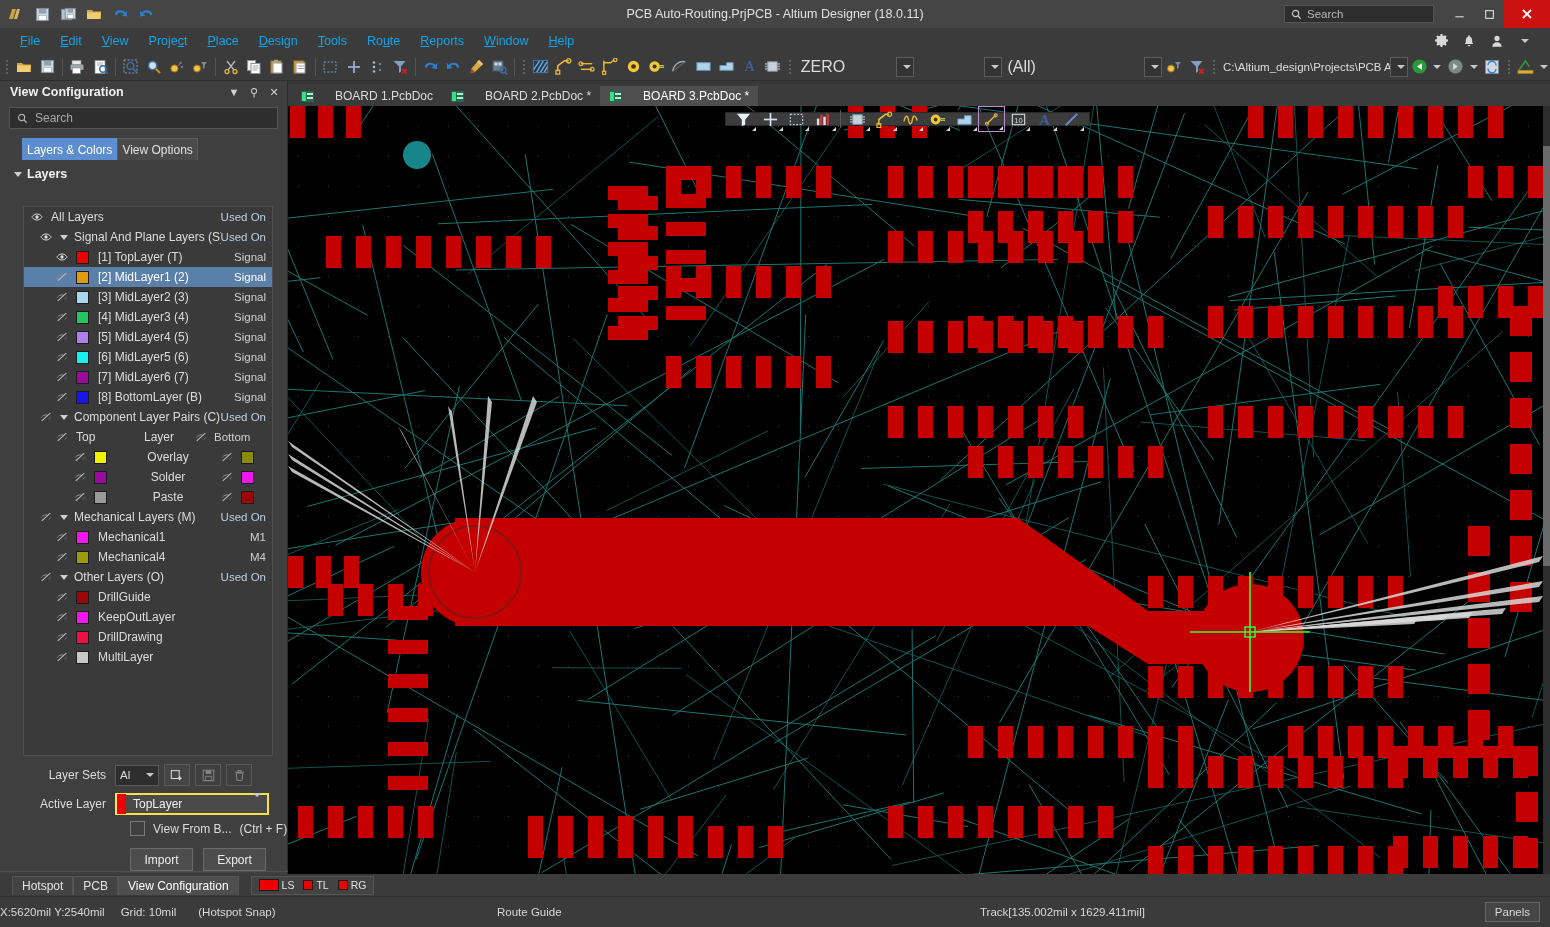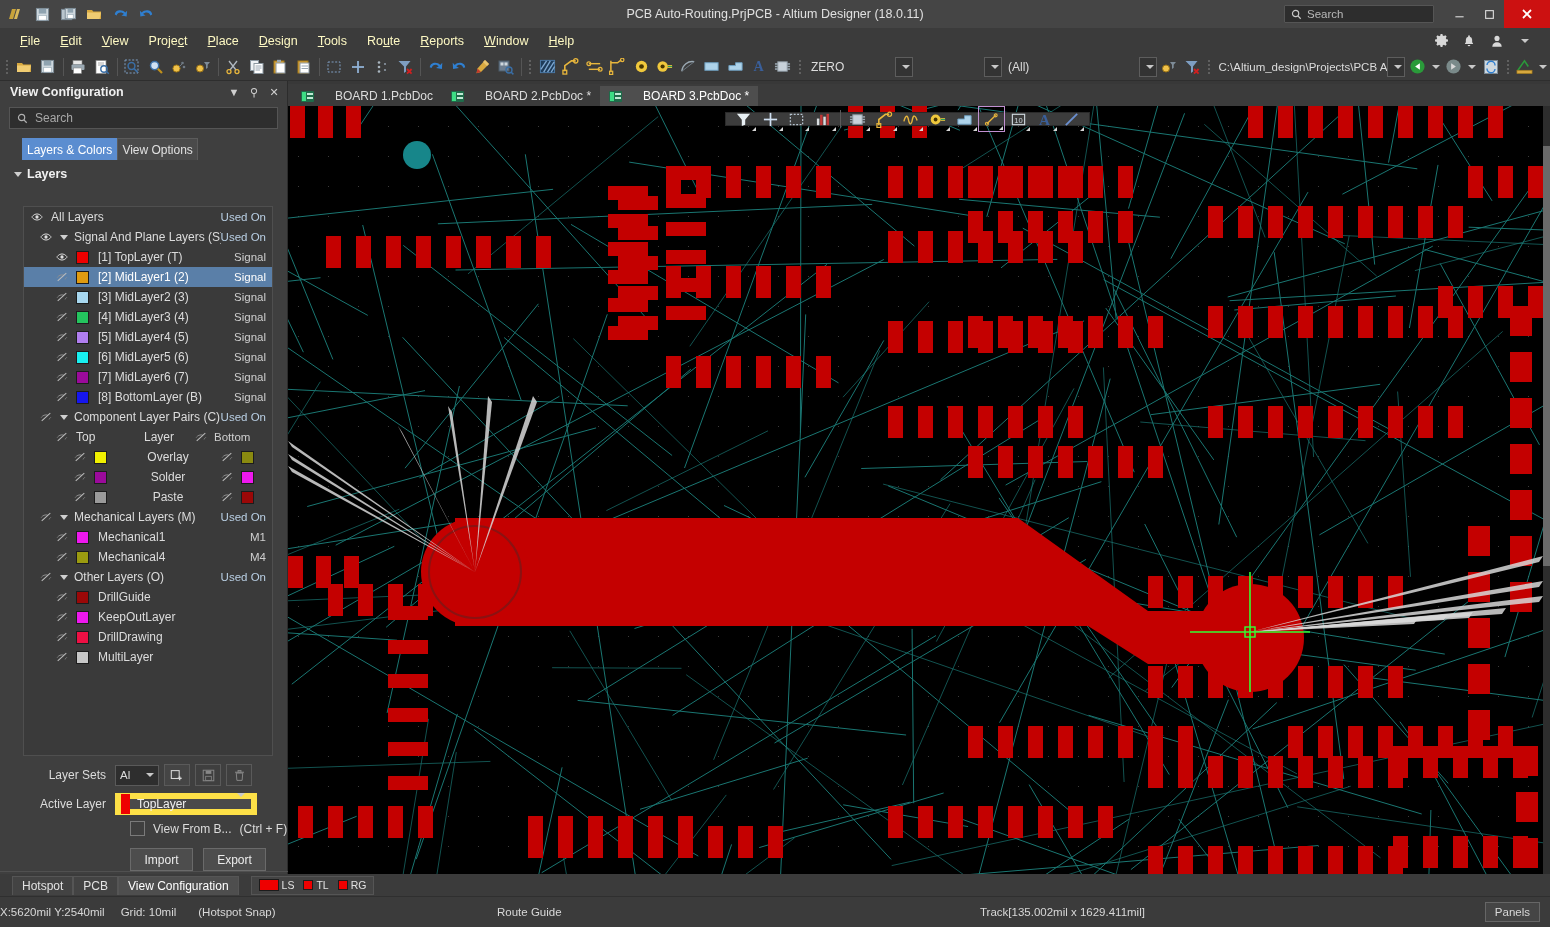--- a/index.html
+++ b/index.html
@@ -40,7 +40,7 @@
     background:#3b3b3b; display:flex; align-items:center; padding-left:10px;
   }
   .menu-item {
-    color:#fef9c3; font-size:12.5px; padding:3px 10px; border-radius:2px;
+    color:#0ea5e9; font-size:12.5px; padding:3px 10px; border-radius:2px;
   }
   .menu-item u { text-decoration:underline; }
   #menubar-right { margin-left:auto; display:flex; align-items:center; gap:2px; padding-right:12px; }

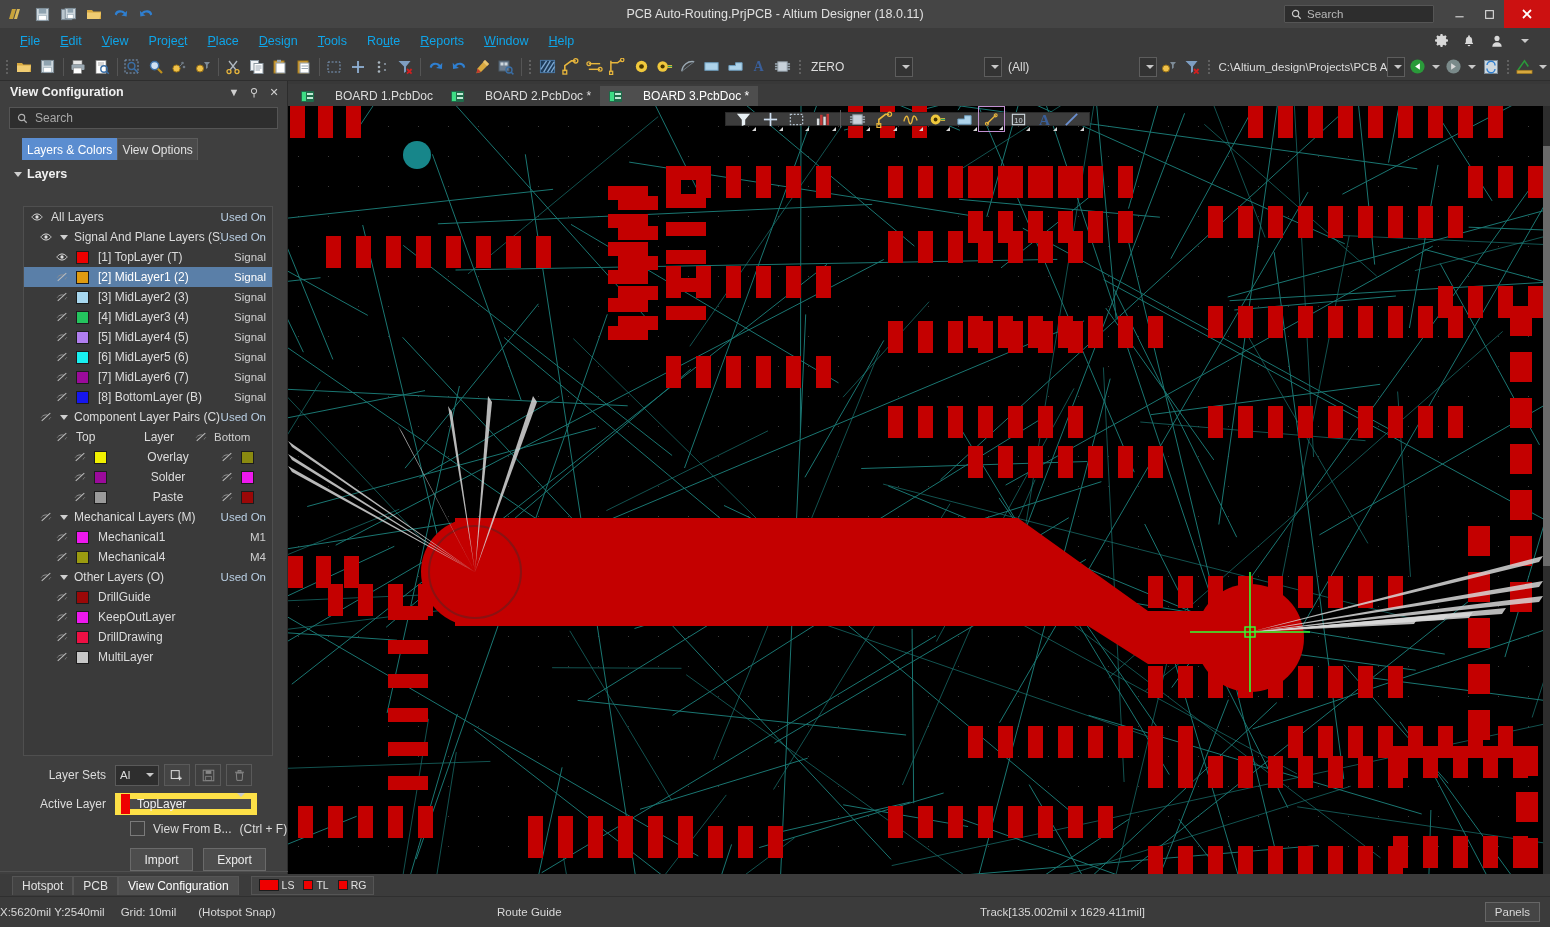--- a/index.html
+++ b/index.html
@@ -58,7 +58,7 @@
   .tb-btn { width:25px; height:24px; display:flex; align-items:center; justify-content:center;
             border-radius:2px; position:relative; }
   .tb-sep { width:1px; height:18px; background:#555; margin:0 3px; }
-  .tb-text { color:#dcdcdc; font-size:12px; padding:0 6px; white-space:nowrap; }
+  .tb-text { color:#dcdcdc; font-size:16px; padding:0 6px; white-space:nowrap; }
   .tb-combo {
     height:20px; min-width:18px; background:#333; border:1px solid #5d5d5d;
     display:flex; align-items:center; justify-content:flex-end; padding:0 2px;

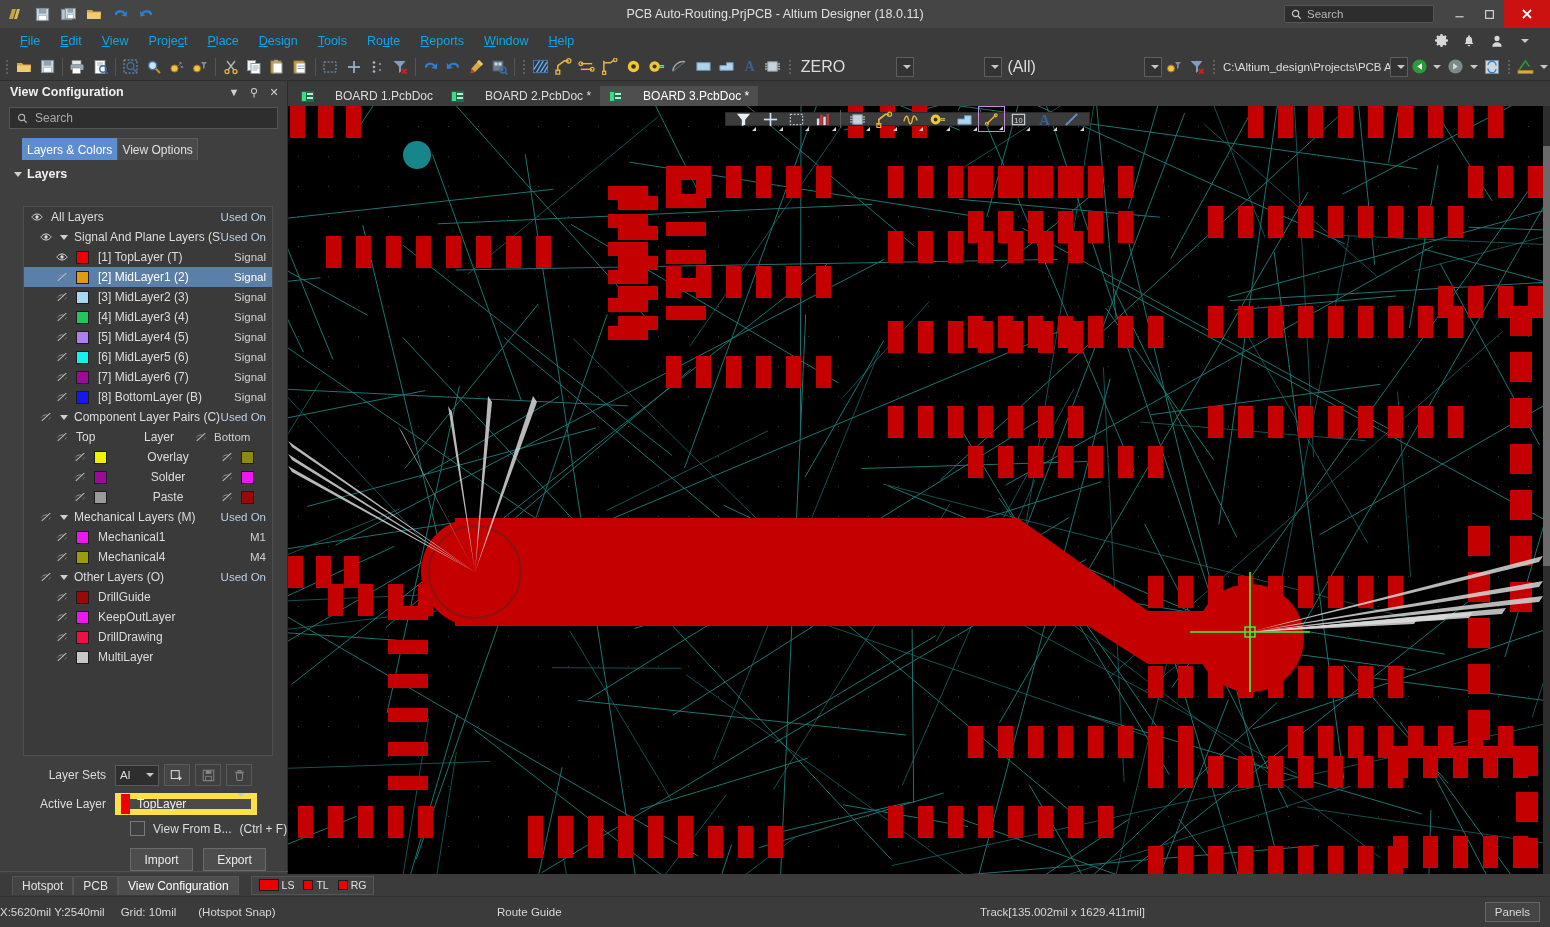--- a/index.html
+++ b/index.html
@@ -130,7 +130,7 @@
             display:flex; align-items:center; justify-content:center; margin-left:5px; }
   .sq-btn.dim { background:#3f3f3f; }
   #active-layer-sel {
-    height:22px; width:142px; background:#4a4a4a; border:6px solid #fde047;
+    height:22px; width:154px; background:#4a4a4a; border:2px solid #fde047;
     display:flex; align-items:center; font-size:12px; color:#f0f0f0;
   }
   #active-layer-sel .clr { width:9px; height:20px; background:#ee0000; flex:0 0 9px; }

